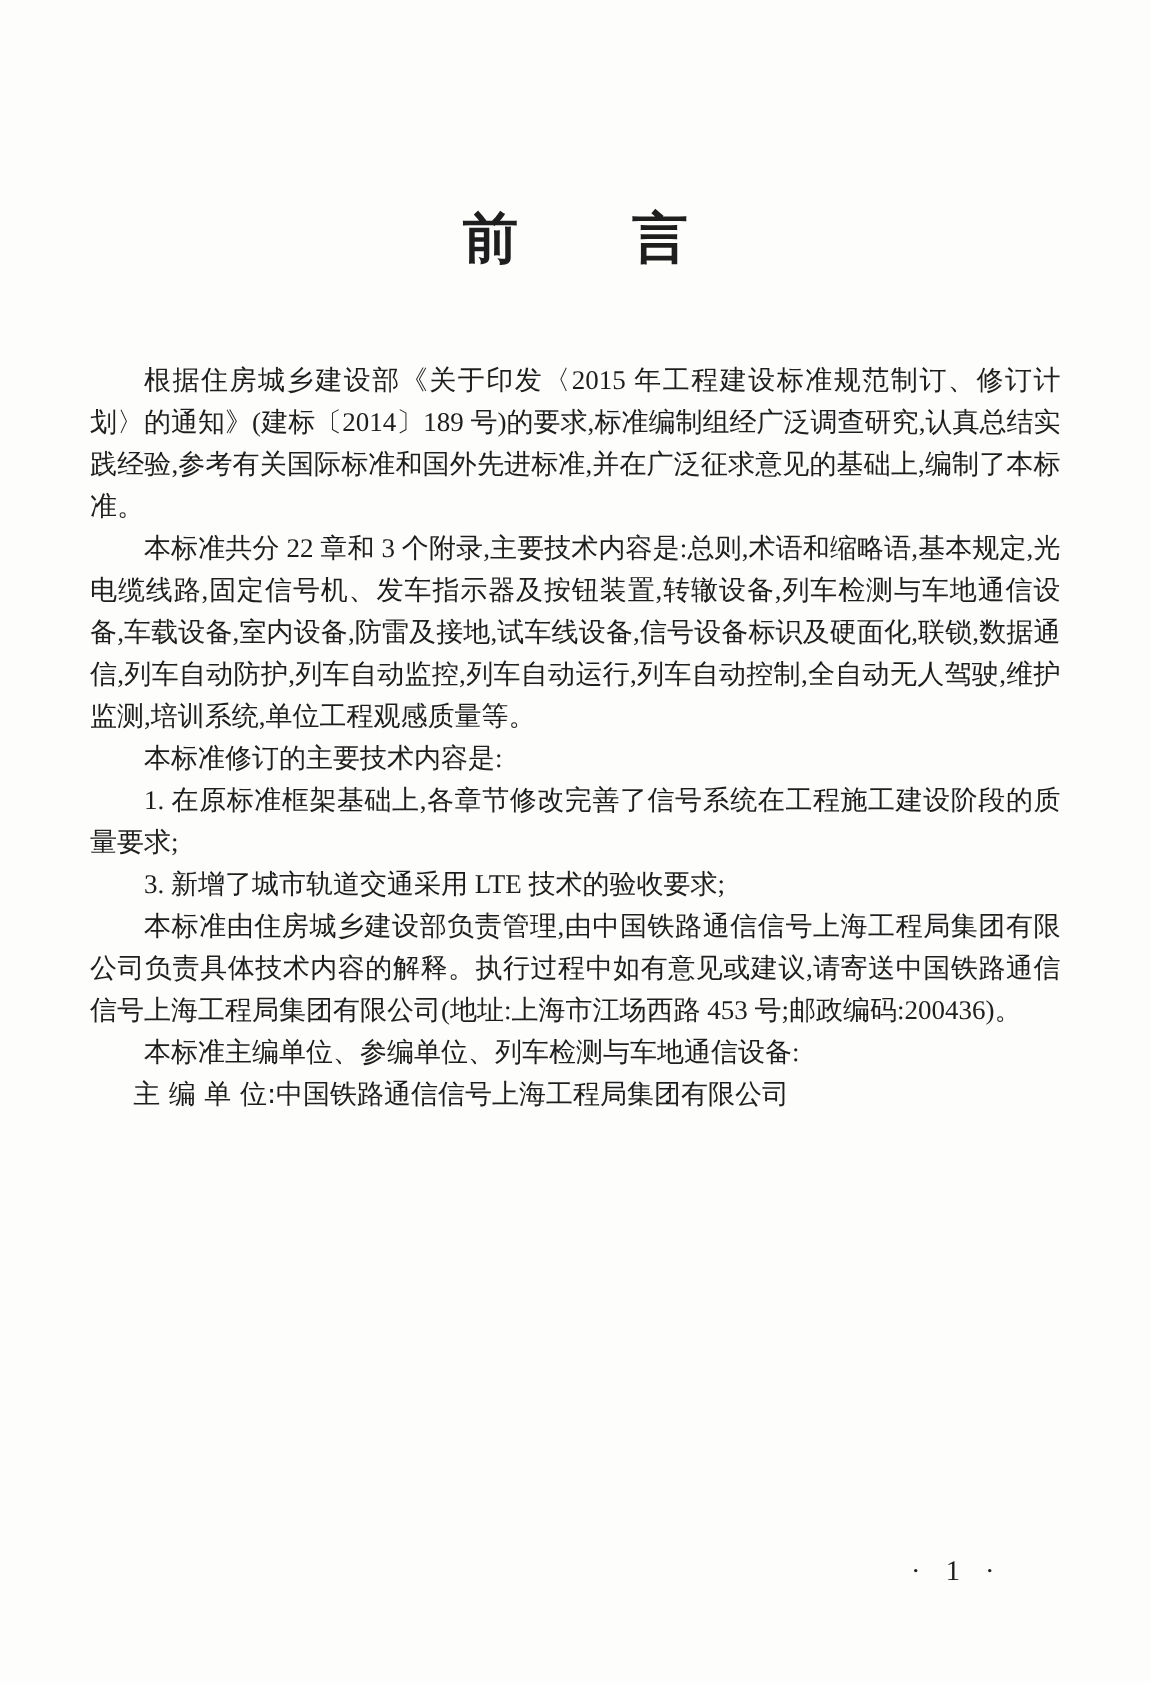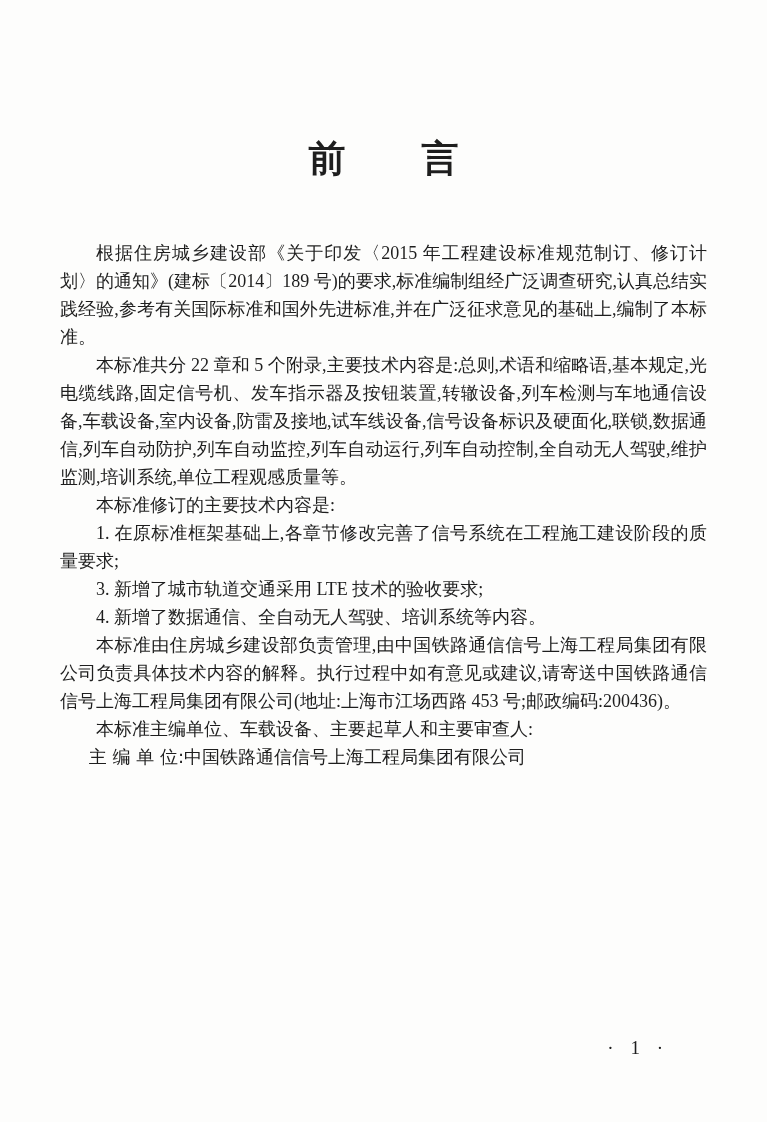--- a/index.html
+++ b/index.html
@@ -66,7 +66,7 @@
 
   <div class="body-text">
       <p class="para">根据住房城乡建设部《关于印发〈2015 年工程建设标准规范制订、修订计划〉的通知》(建标〔2014〕189 号)的要求,标准编制组经广泛调查研究,认真总结实践经验,参考有关国际标准和国外先进标准,并在广泛征求意见的基础上,编制了本标准。</p>
-      <p class="para">本标准共分 22 章和 5 个附录,主要技术内容是:总则,术语和缩略语,基本规定,光电缆线路,固定信号机、发车指示器及按钮装置,转辙设备,列车检测与车地通信设备,车载设备,室内设备,防雷及接地,试车线设备,信号设备标识及硬面化,联锁,数据通信,列车自动防护,列车自动监控,列车自动运行,列车自动控制,全自动无人驾驶,维护监测,培训系统,单位工程观感质量等。</p>
+      <p class="para">本标准共分 22 章和 3 个附录,主要技术内容是:总则,术语和缩略语,基本规定,光电缆线路,固定信号机、发车指示器及按钮装置,转辙设备,列车检测与车地通信设备,车载设备,室内设备,防雷及接地,试车线设备,信号设备标识及硬面化,联锁,数据通信,列车自动防护,列车自动监控,列车自动运行,列车自动控制,全自动无人驾驶,维护监测,培训系统,单位工程观感质量等。</p>
       <p class="para">本标准修订的主要技术内容是:</p>
       <p class="para">1. 在原标准框架基础上,各章节修改完善了信号系统在工程施工建设阶段的质量要求;</p>
       <p class="para">3. 新增了城市轨道交通采用 LTE 技术的验收要求;</p>

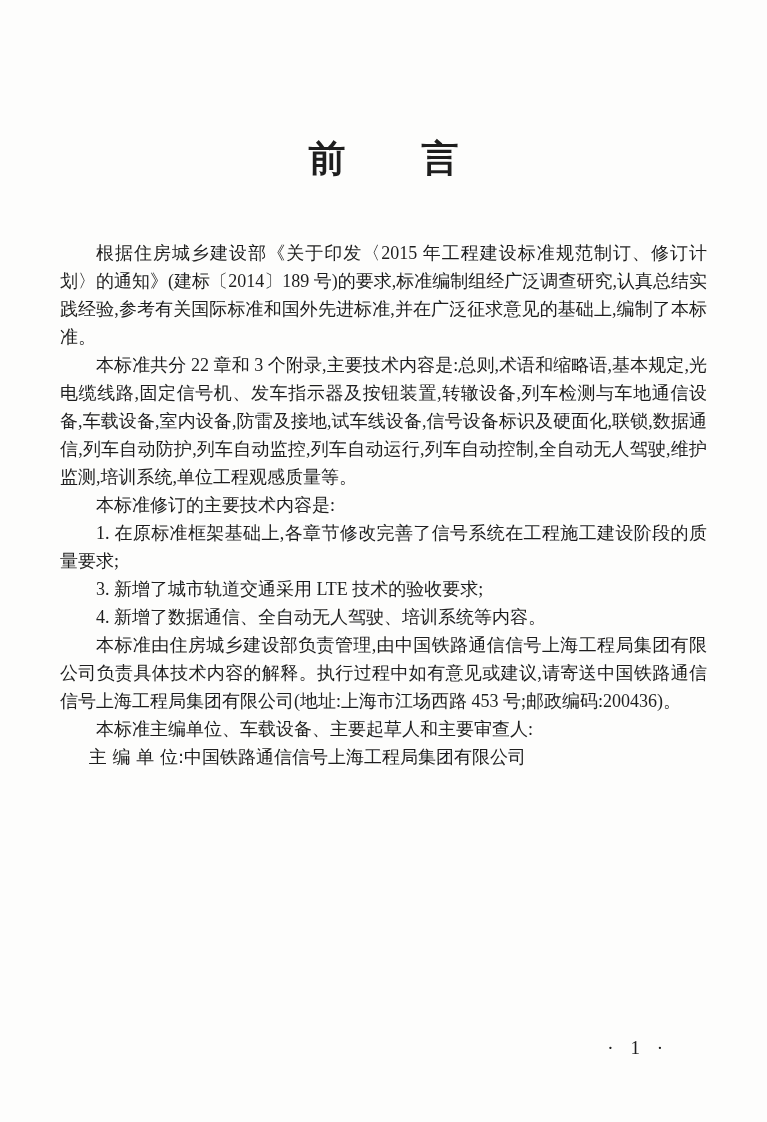--- a/index.html
+++ b/index.html
@@ -70,7 +70,6 @@
       <p class="para">本标准修订的主要技术内容是:</p>
       <p class="para">1. 在原标准框架基础上,各章节修改完善了信号系统在工程施工建设阶段的质量要求;</p>
       <p class="para">3. 新增了城市轨道交通采用 LTE 技术的验收要求;</p>
-      <p class="para">4. 新增了数据通信、全自动无人驾驶、培训系统等内容。</p>
       <p class="para">本标准由住房城乡建设部负责管理,由中国铁路通信信号上海工程局集团有限公司负责具体技术内容的解释。执行过程中如有意见或建议,请寄送中国铁路通信信号上海工程局集团有限公司(地址:上海市江场西路 453 号;邮政编码:200436)。</p>
       <p class="para">本标准主编单位、车载设备、主要起草人和主要审查人:</p>
       <p class="para unit"><span class="unit-label">主 编 单 位:</span><span>中国铁路通信信号上海工程局集团有限公司</span></p>

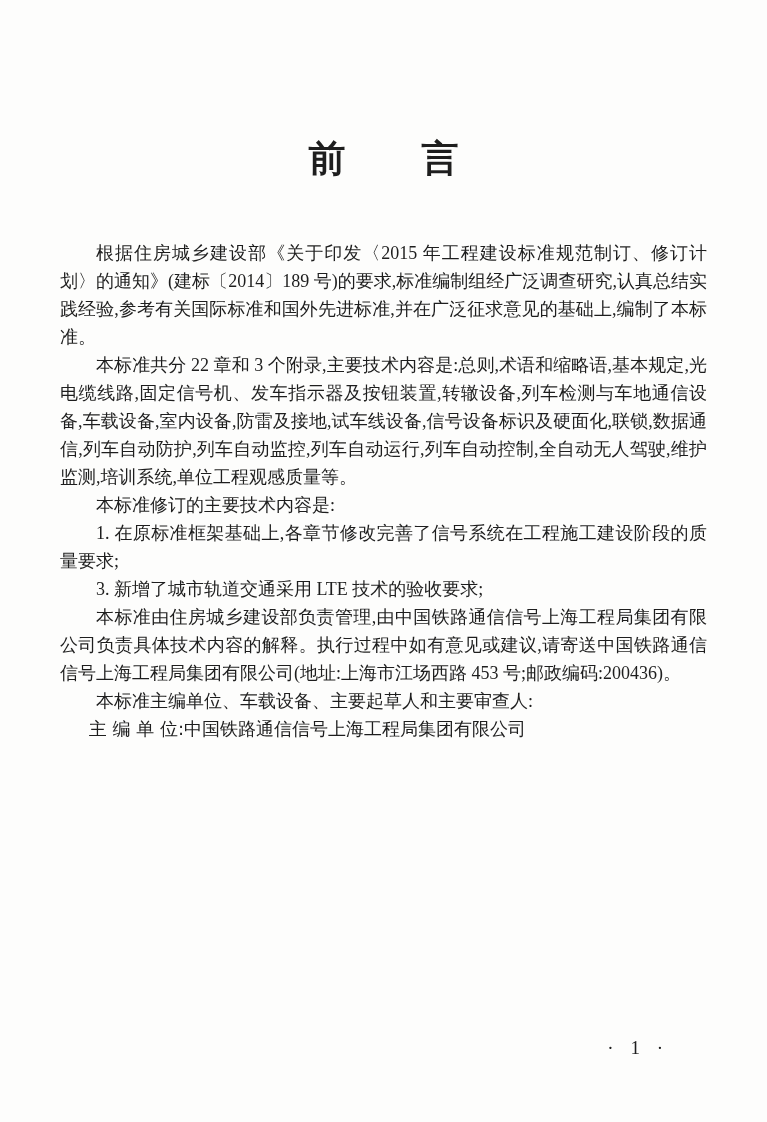--- a/index.html
+++ b/index.html
@@ -71,7 +71,7 @@
       <p class="para">1. 在原标准框架基础上,各章节修改完善了信号系统在工程施工建设阶段的质量要求;</p>
       <p class="para">3. 新增了城市轨道交通采用 LTE 技术的验收要求;</p>
       <p class="para">本标准由住房城乡建设部负责管理,由中国铁路通信信号上海工程局集团有限公司负责具体技术内容的解释。执行过程中如有意见或建议,请寄送中国铁路通信信号上海工程局集团有限公司(地址:上海市江场西路 453 号;邮政编码:200436)。</p>
-      <p class="para">本标准主编单位、车载设备、主要起草人和主要审查人:</p>
+      <p class="para">本标准主编单位、参编单位、列车检测与车地通信设备:</p>
       <p class="para unit"><span class="unit-label">主 编 单 位:</span><span>中国铁路通信信号上海工程局集团有限公司</span></p>
     </div>
 

